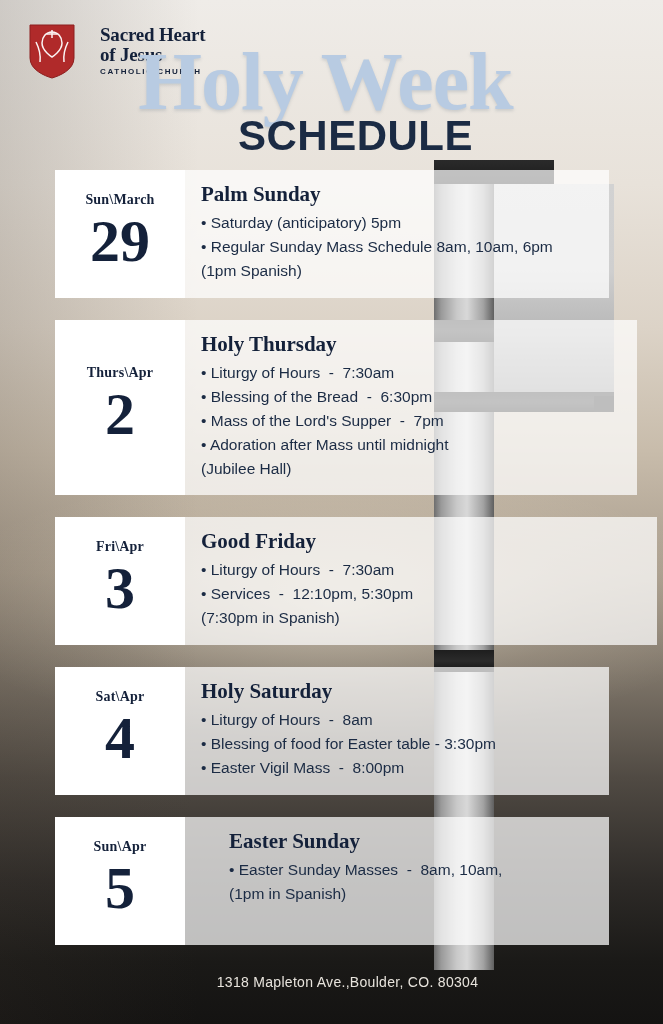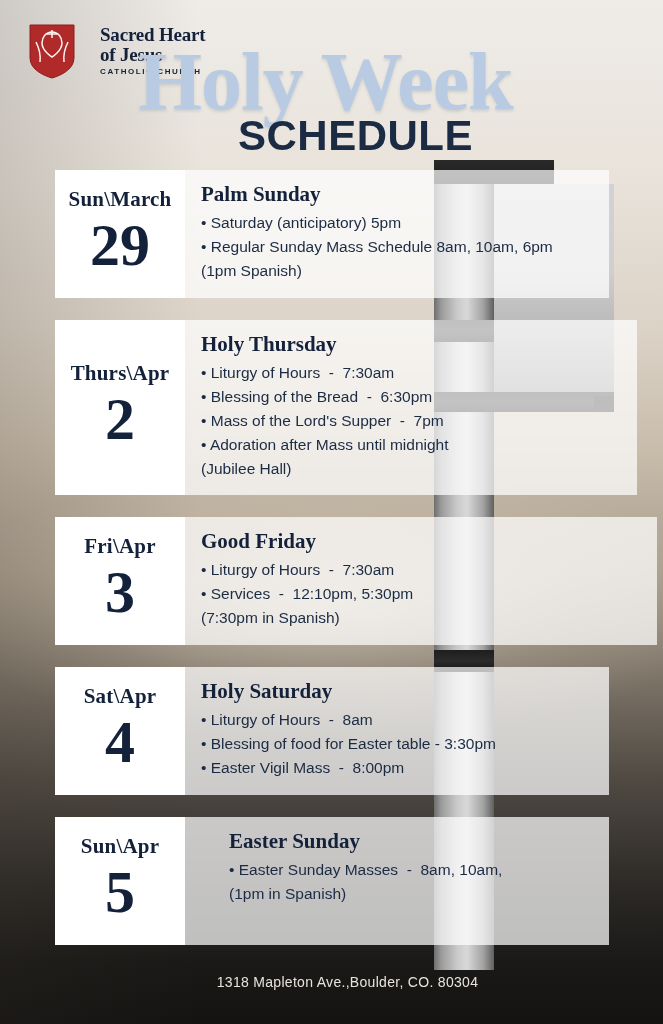--- a/index.html
+++ b/index.html
@@ -177,7 +177,7 @@
   }
   .date-label {
     font-family: "Liberation Serif", serif;
-    font-size: 21px;
+    font-size: 14px;
     font-weight: bold;
     color: #14213a;
     letter-spacing: 0.2px;

